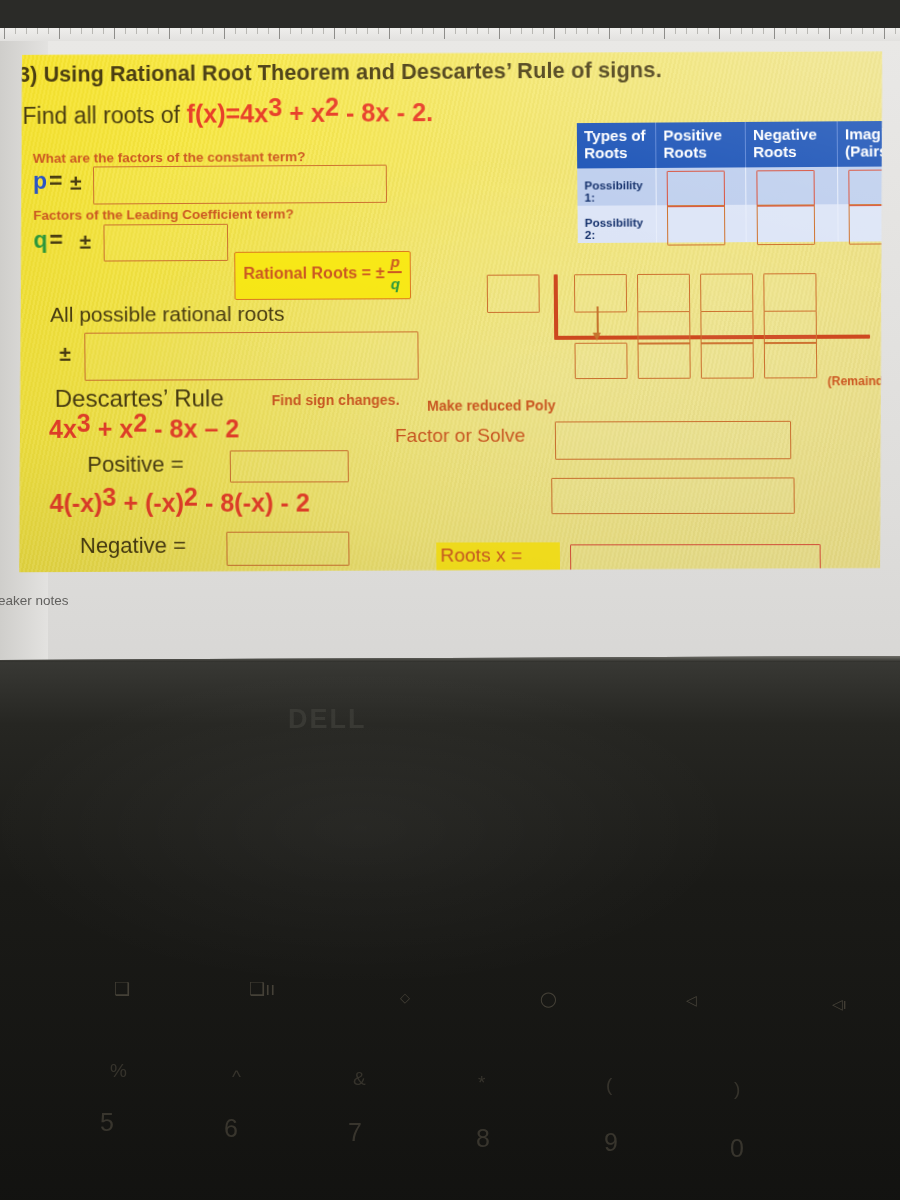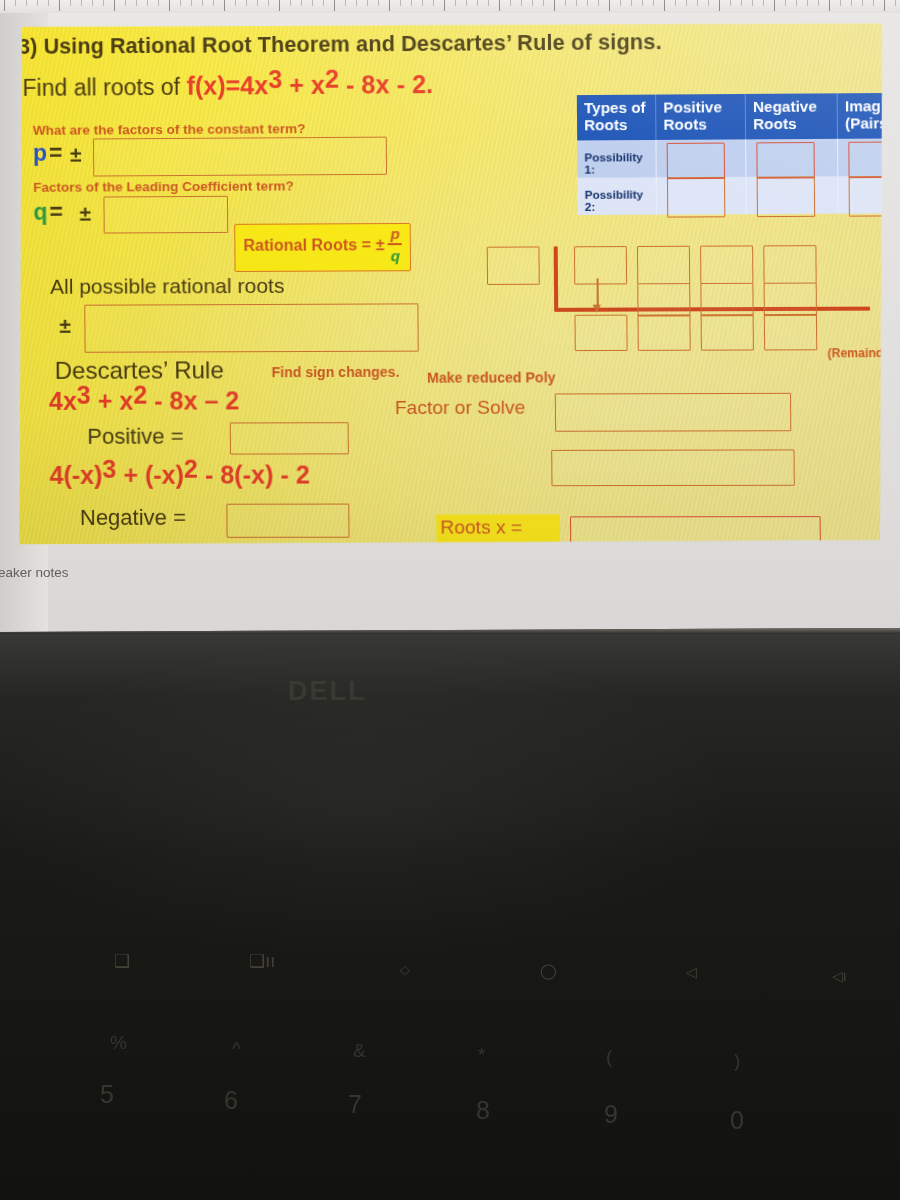--- a/index.html
+++ b/index.html
@@ -10,7 +10,7 @@
   }
 
   
-  #scene{position:absolute;inset:0;}
+  #scene{position:absolute;inset:0;margin-top:28px;}
 
   
   .ruler{

